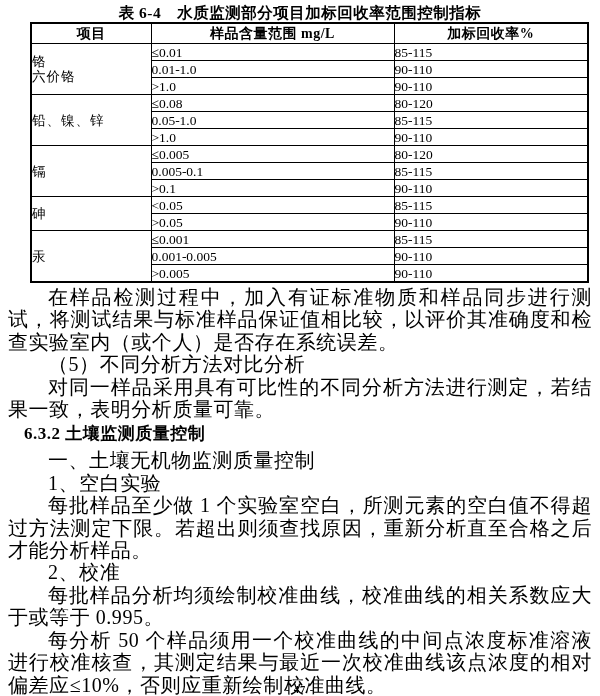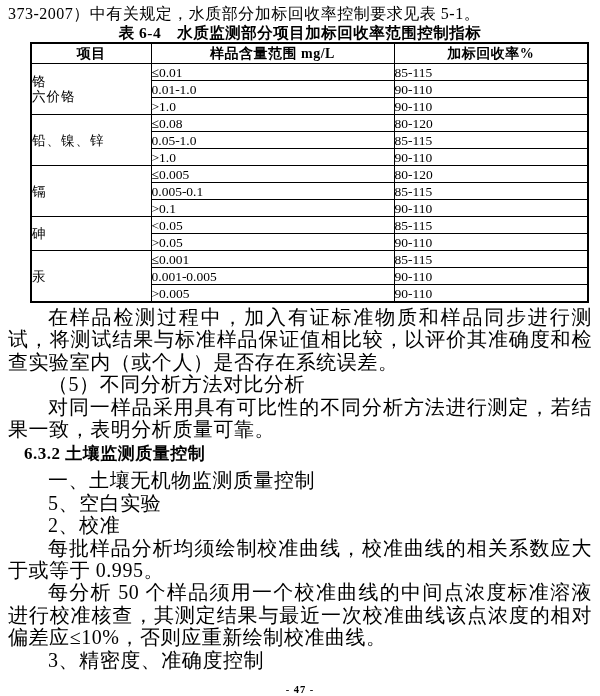--- a/index.html
+++ b/index.html
@@ -95,7 +95,6 @@
 
 <div class="page">
 
-  <p class="intro-line">373-2007）中有关规定，水质部分加标回收率控制要求见表 5-1。</p>
 
   <div class="table-title">表 6-4　水质监测部分项目加标回收率范围控制指标</div>
 

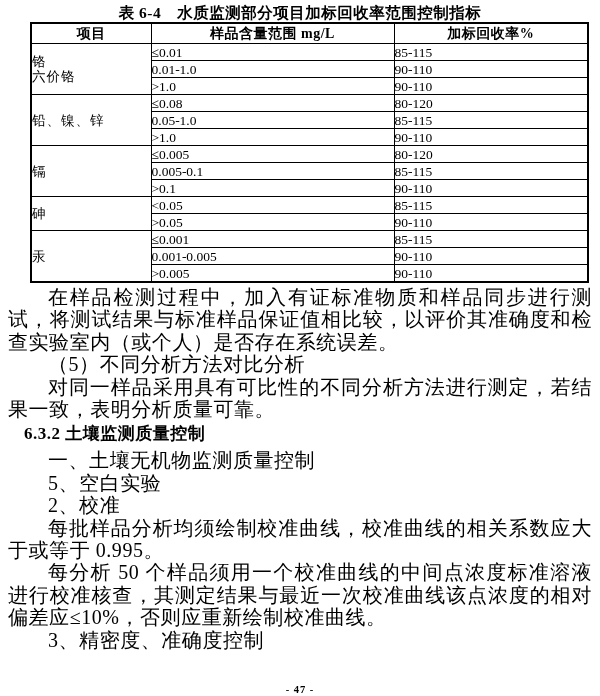--- a/index.html
+++ b/index.html
@@ -188,7 +188,7 @@
     <p class="indent">对同一样品采用具有可比性的不同分析方法进行测定，若结果一致，表明分析质量可靠。</p>
     <h2 class="section-heading">6.3.2 土壤监测质量控制</h2>
     <p class="indent">一、土壤无机物监测质量控制</p>
-    <p class="indent">5、空白实验</p>
+    <p class="indent">1、空白实验</p>
     <p class="indent">2、校准</p>
     <p class="indent">每批样品分析均须绘制校准曲线，校准曲线的相关系数应大于或等于 0.995。</p>
     <p class="indent">每分析 50 个样品须用一个校准曲线的中间点浓度标准溶液进行校准核查，其测定结果与最近一次校准曲线该点浓度的相对偏差应≤10%，否则应重新绘制校准曲线。</p>

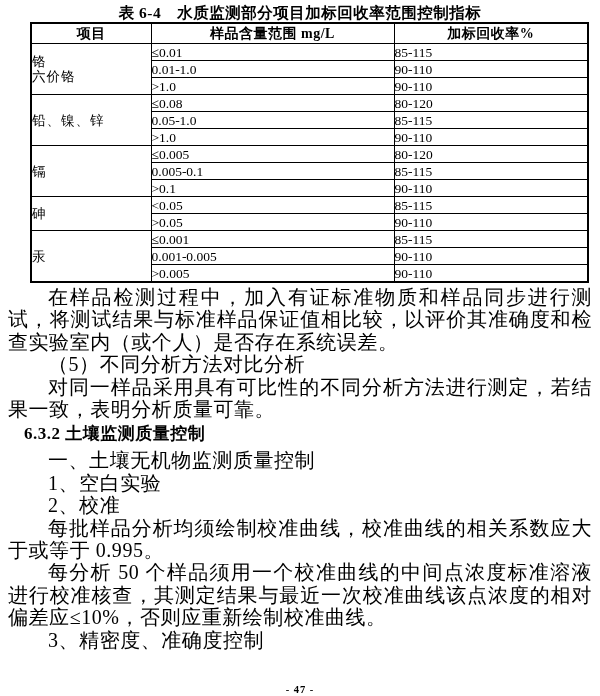--- a/index.html
+++ b/index.html
@@ -189,6 +189,7 @@
     <h2 class="section-heading">6.3.2 土壤监测质量控制</h2>
     <p class="indent">一、土壤无机物监测质量控制</p>
     <p class="indent">1、空白实验</p>
+    <p class="indent">每批样品至少做 1 个实验室空白，所测元素的空白值不得超过方法测定下限。若超出则须查找原因，重新分析直至合格之后才能分析样品。</p>
     <p class="indent">2、校准</p>
     <p class="indent">每批样品分析均须绘制校准曲线，校准曲线的相关系数应大于或等于 0.995。</p>
     <p class="indent">每分析 50 个样品须用一个校准曲线的中间点浓度标准溶液进行校准核查，其测定结果与最近一次校准曲线该点浓度的相对偏差应≤10%，否则应重新绘制校准曲线。</p>

